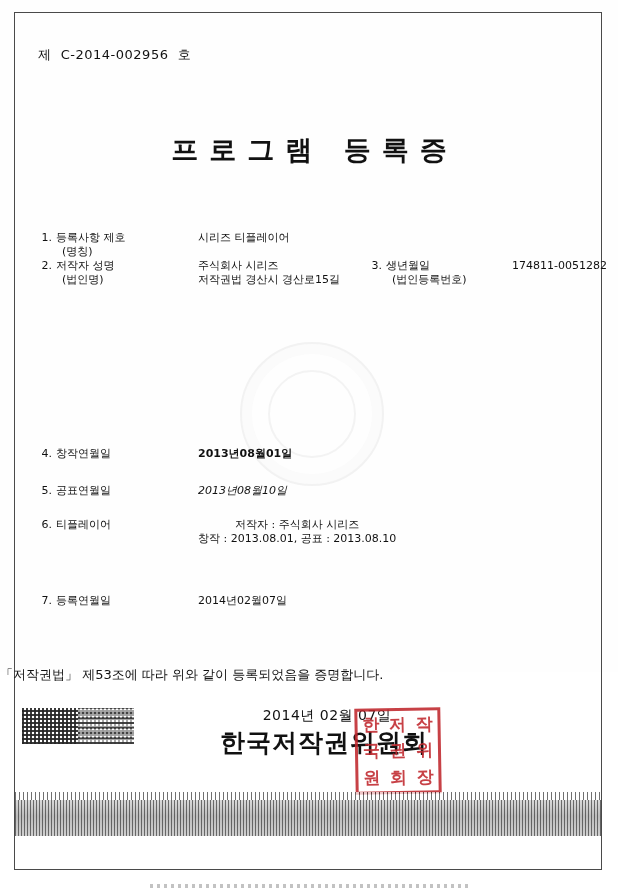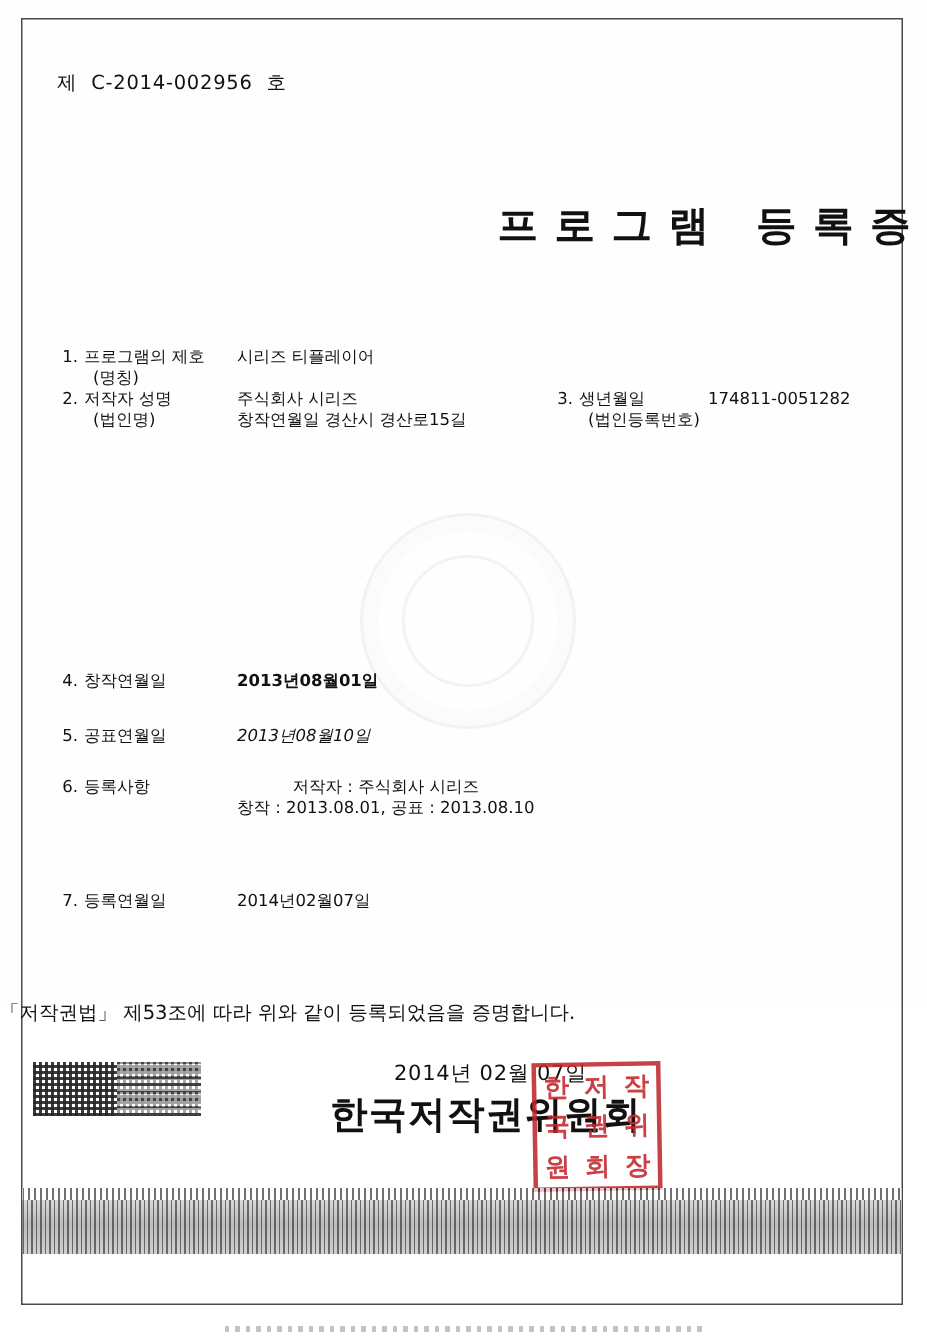--- a/index.html
+++ b/index.html
@@ -44,7 +44,7 @@
     left: 0;
     top: 132px;
     width: 618px;
-    text-align: right;
+    text-align: center;
     font-size: 27px;
     font-weight: bold;
     letter-spacing: 11px;

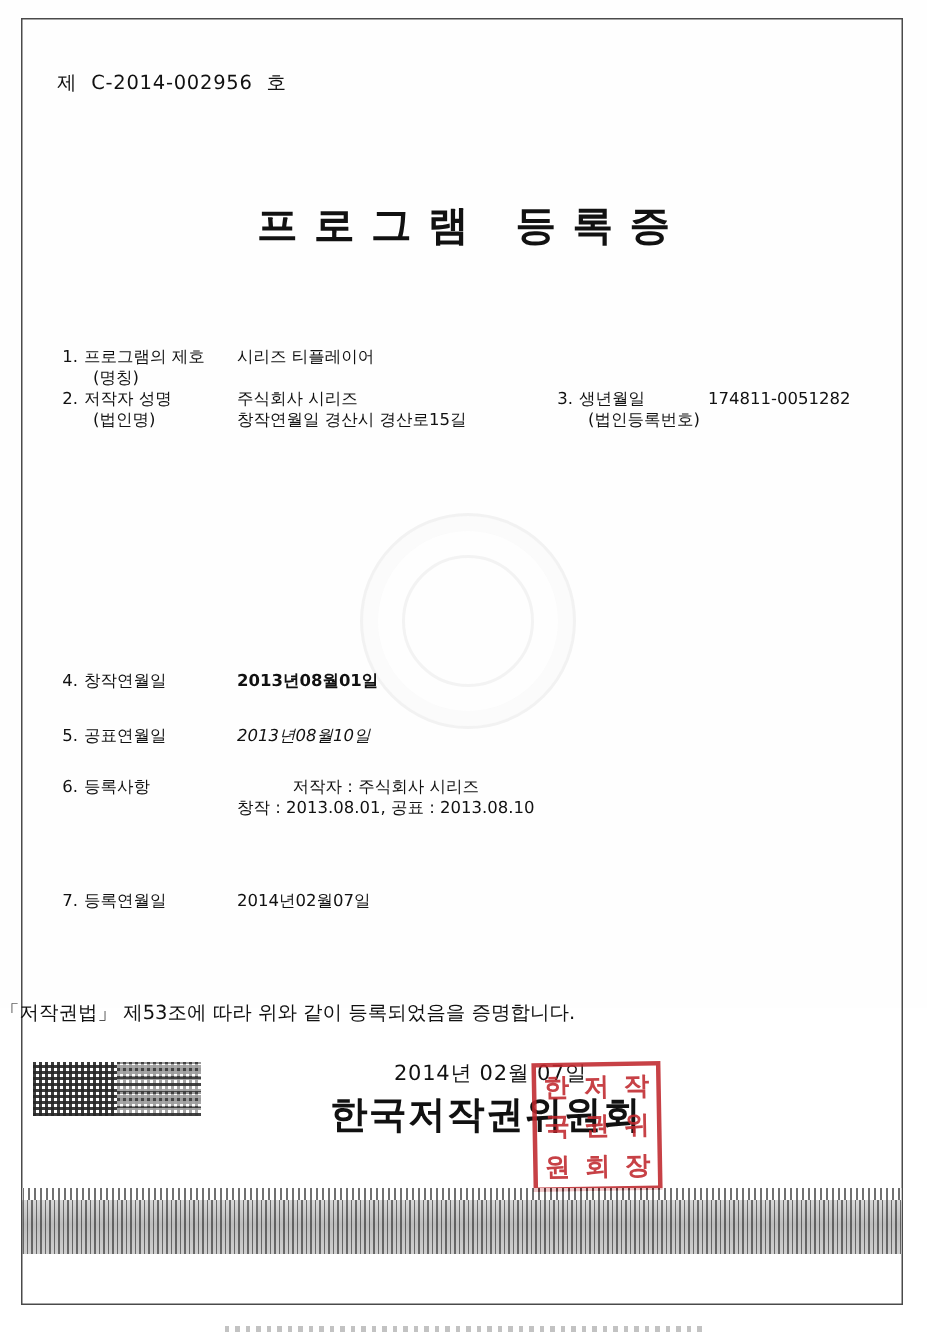--- a/index.html
+++ b/index.html
@@ -253,7 +253,7 @@
 
   <div class="field f1">
     <span class="num">1.</span>
-    <span class="lbl">프로그램의 제호</span>
+    <span class="lbl">등록사항 제호</span>
     <span class="sub">(명칭)</span>
     <span class="val">시리즈 티플레이어</span>
   </div>

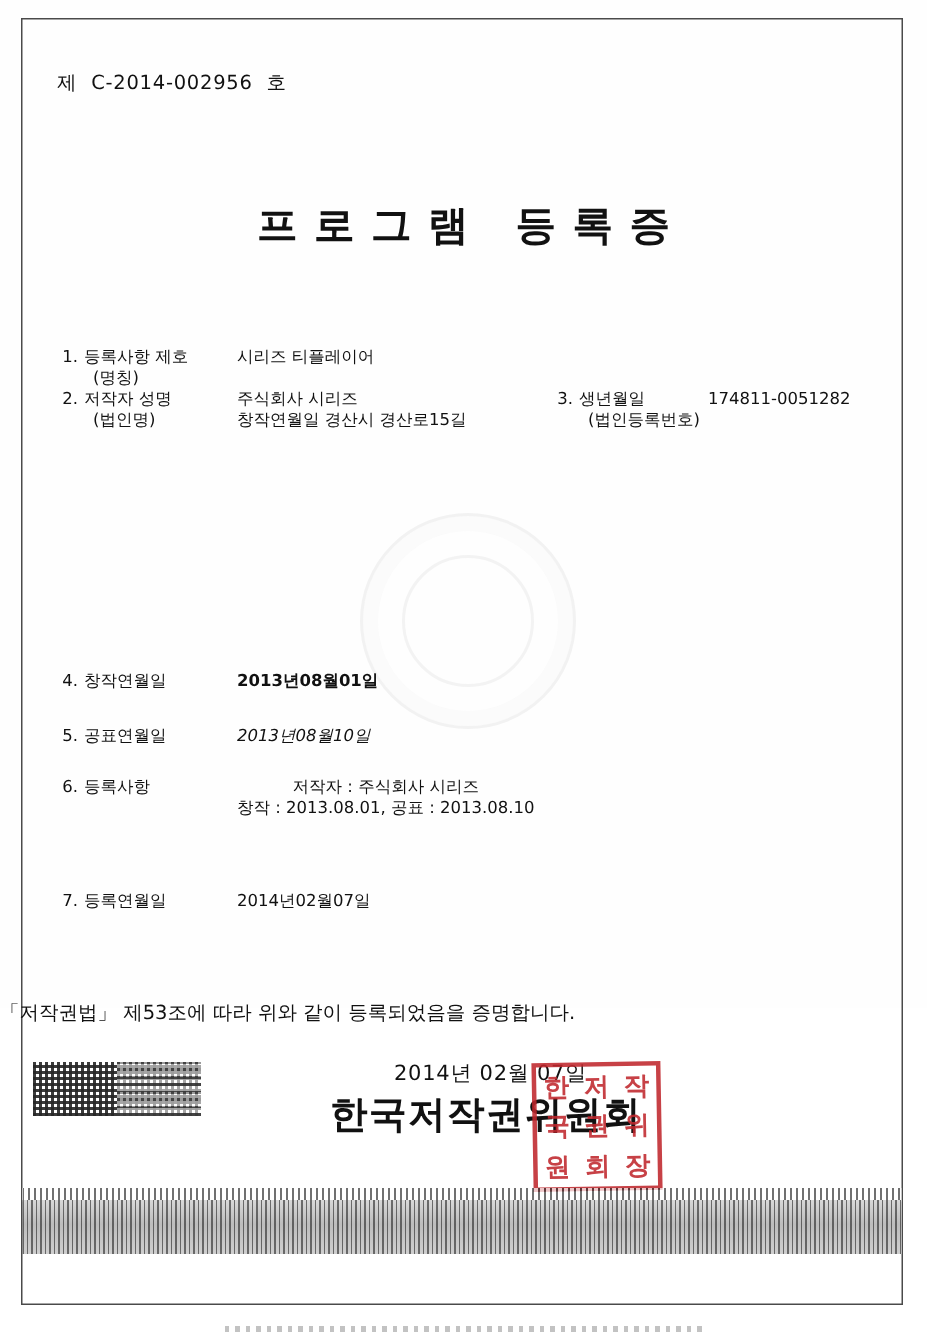--- a/index.html
+++ b/index.html
@@ -81,6 +81,7 @@
     position: absolute;
     white-space: pre;
     line-height: 14px;
+    margin-left: 40px;
   }
 
   .f1 { left: 36px; top: 231px; }

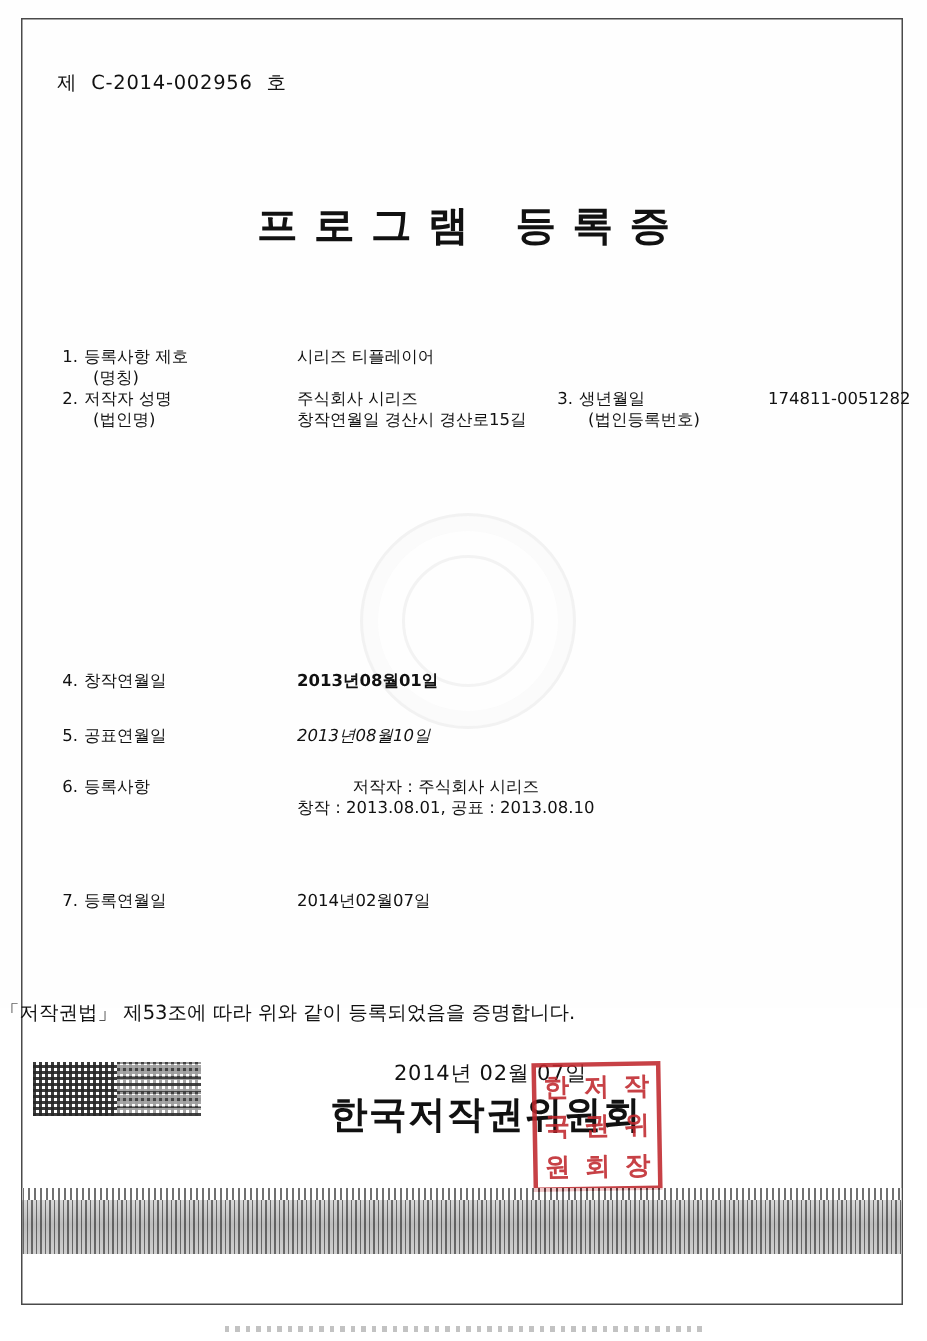--- a/index.html
+++ b/index.html
@@ -264,7 +264,7 @@
     <span class="lbl">저작자 성명</span>
     <span class="sub">(법인명)</span>
     <span class="val">주식회사 시리즈
-창작연월일 경산시 경산로15길</span>
+저작권법 경산시 경산로15길</span>
   </div>
 
   <div class="field f3">

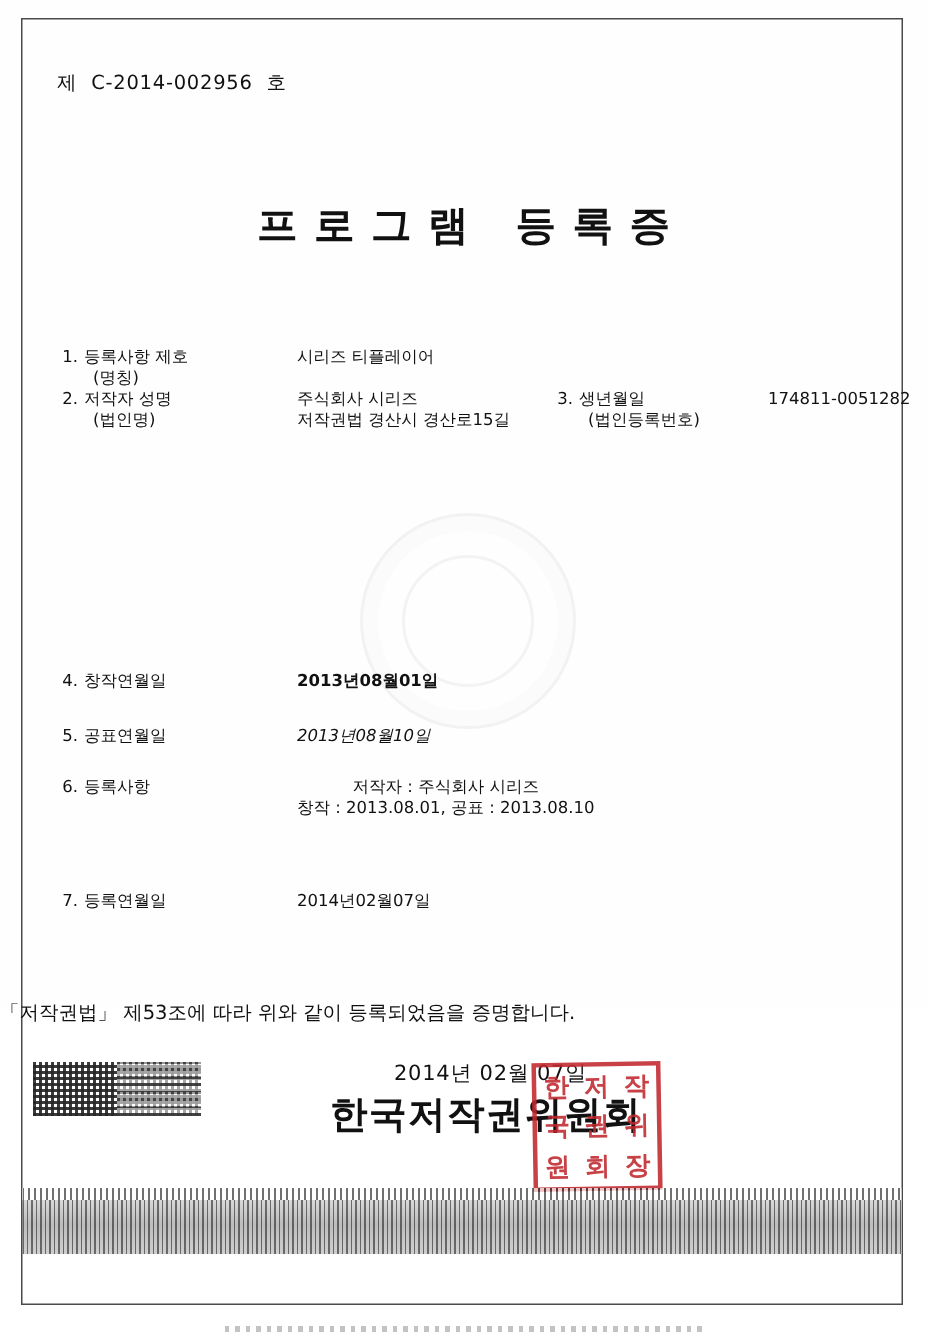--- a/index.html
+++ b/index.html
@@ -288,7 +288,7 @@
 
   <div class="field f6">
     <span class="num">6.</span>
-    <span class="lbl">등록사항</span>
+    <span class="lbl">티플레이어</span>
     <span class="val">저작자 : 주식회사 시리즈
 창작 : 2013.08.01, 공표 : 2013.08.10</span>
   </div>

